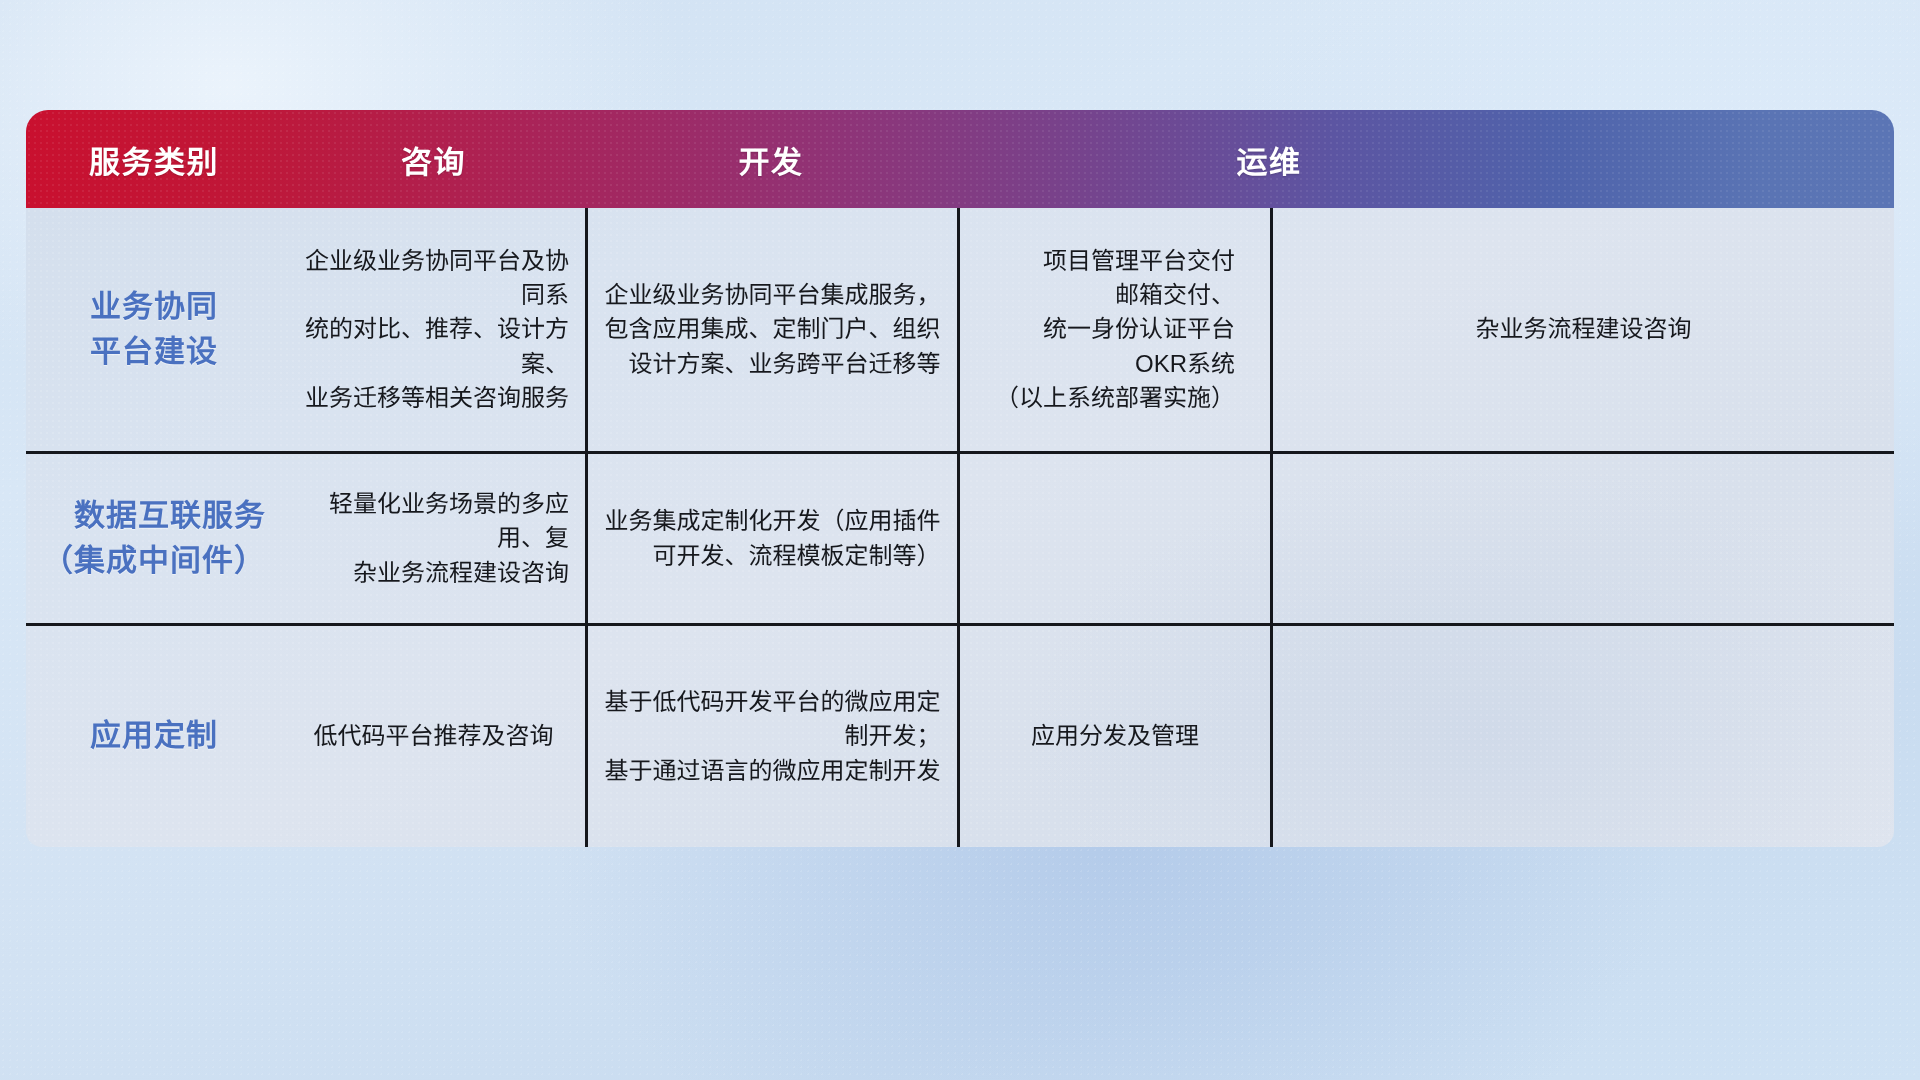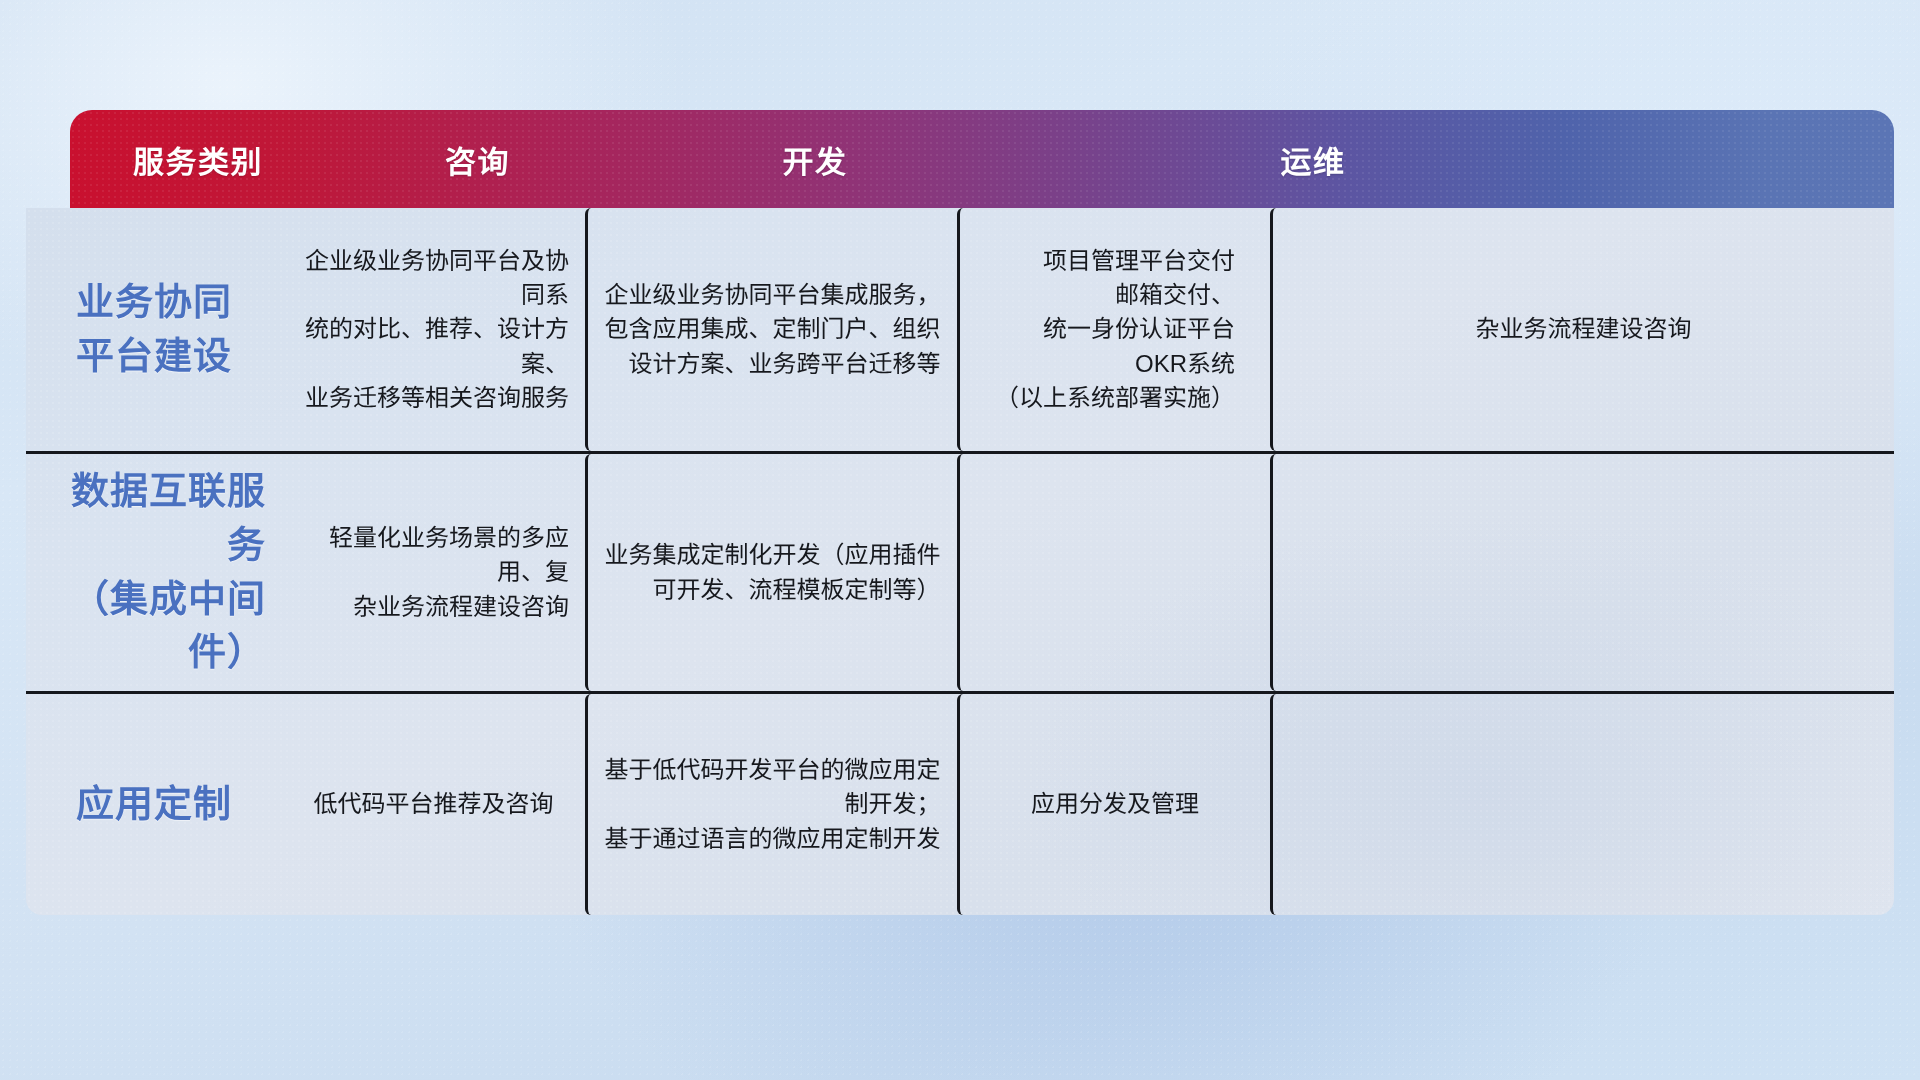--- a/index.html
+++ b/index.html
@@ -57,7 +57,6 @@
         #4f63ab 82%,
         #5a74b4 93%,
         #5b75b5 100%);
-    margin-left: 44px;
   }
   .table-header::after {
     content: "";

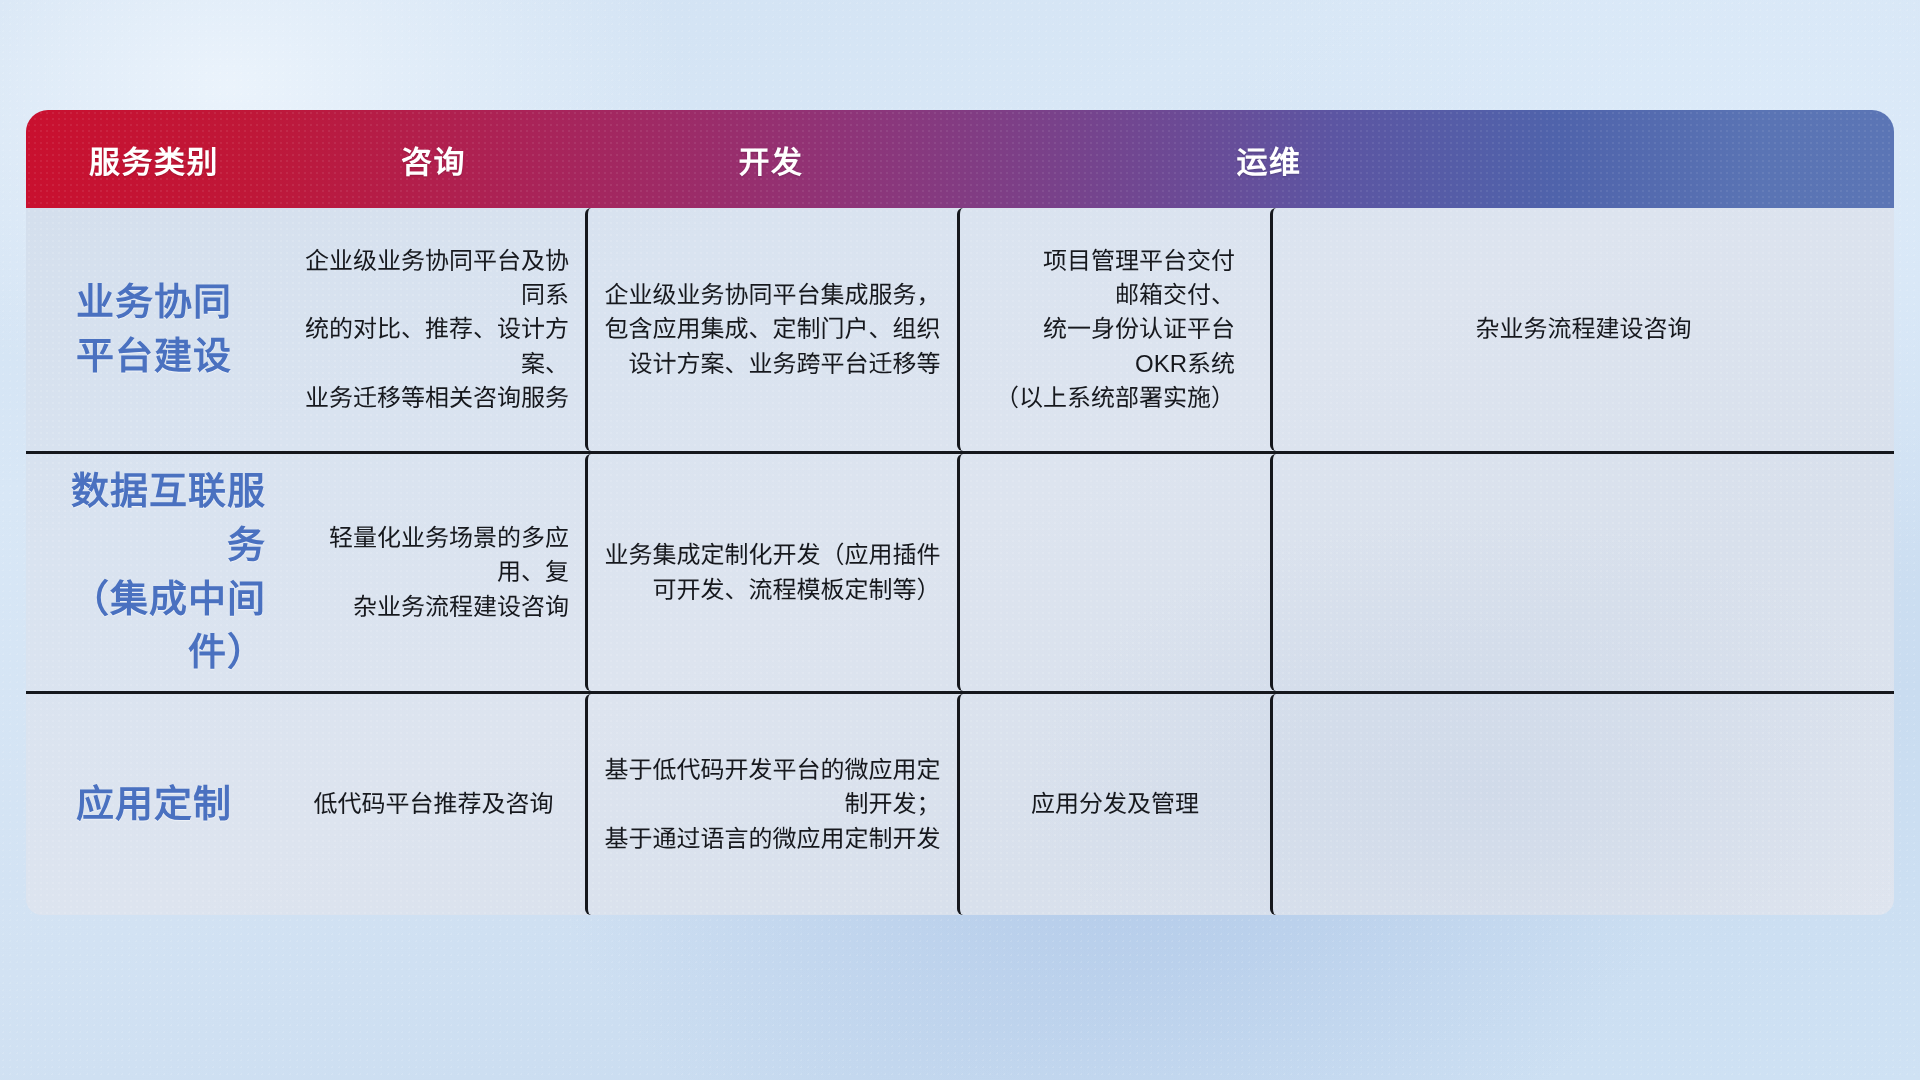--- a/index.html
+++ b/index.html
@@ -116,7 +116,7 @@
     color: #16181d;
     white-space: pre-line;
   }
-  .cell.div-left { border-left: 3px solid #15171c; border-radius: 6px; }
+  .cell.div-left { border-left: 3px solid #15171c; }
 
   .cat {
     color: #4a71c0;

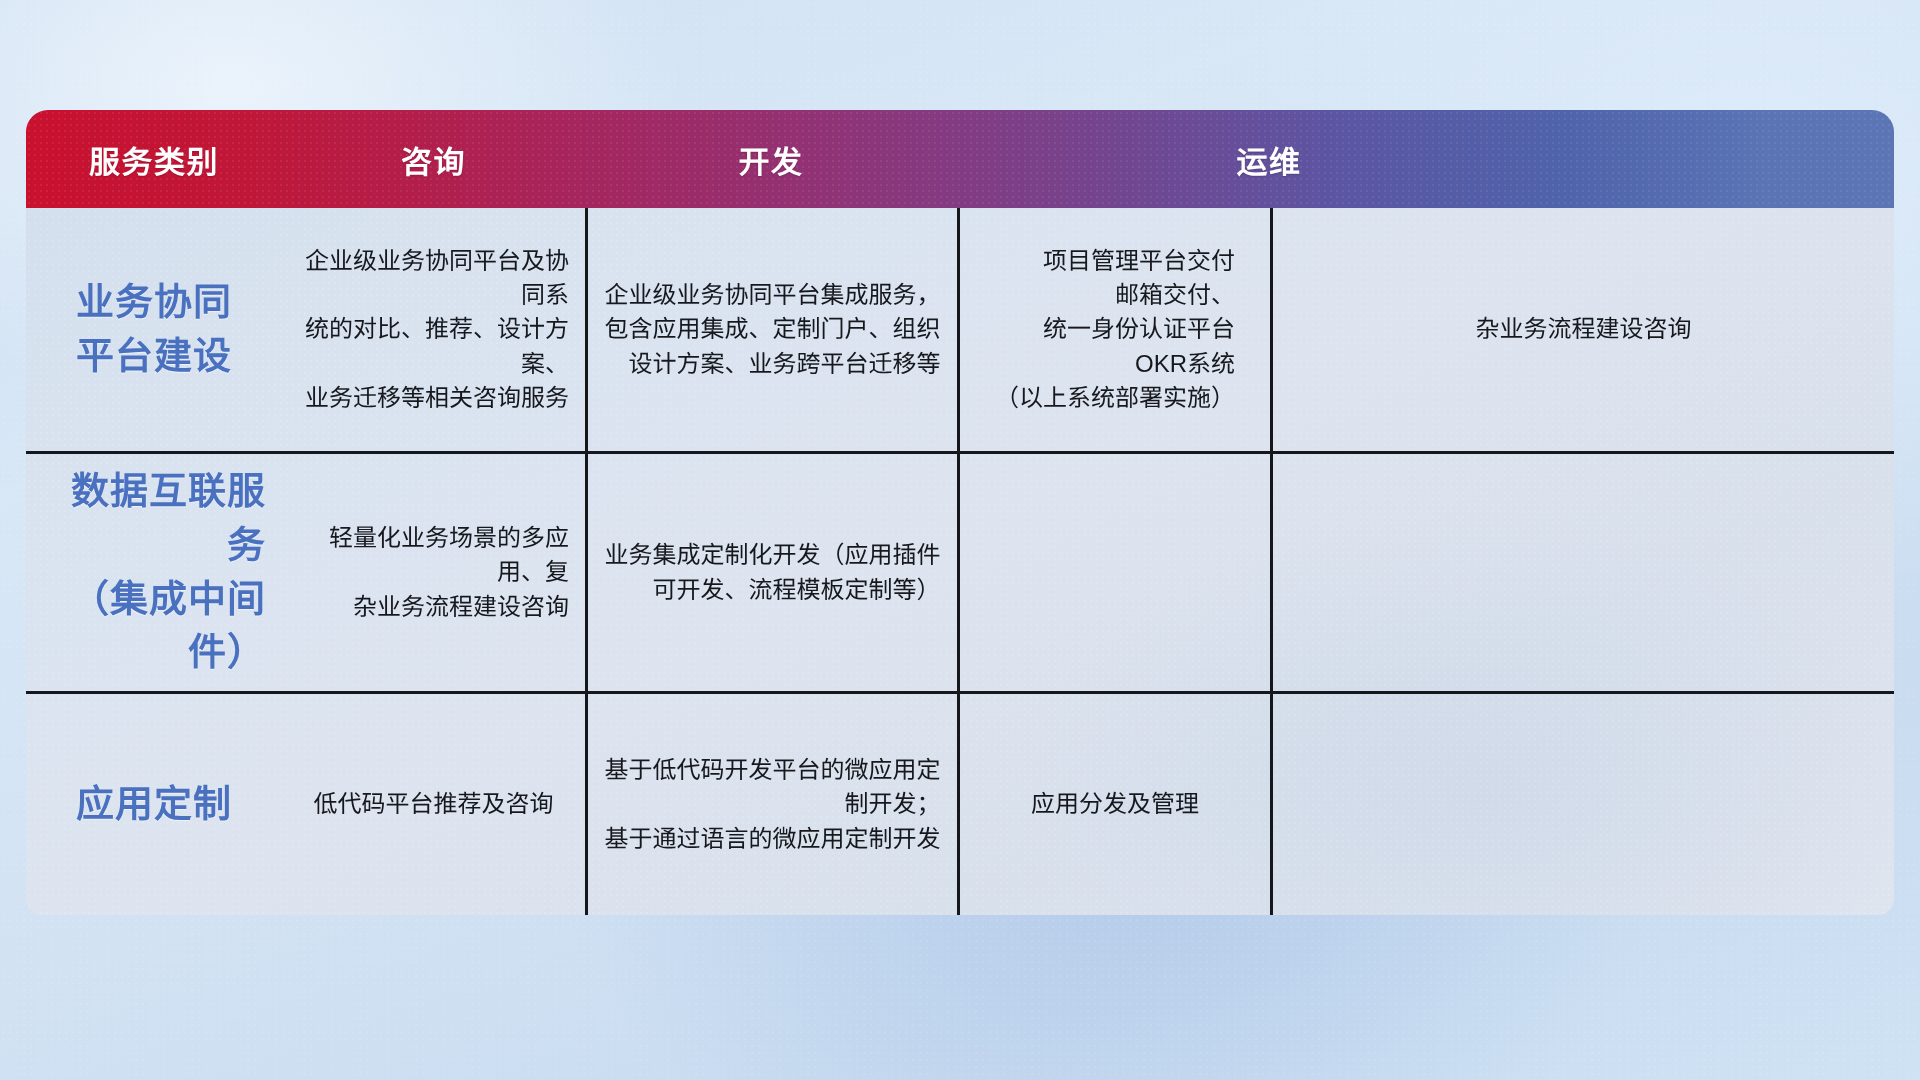--- a/index.html
+++ b/index.html
@@ -121,7 +121,7 @@
   .cat {
     color: #4a71c0;
     font-weight: bold;
-    font-size: 38px;
+    font-size: 31px;
     line-height: 1.42;
     letter-spacing: 1px;
     text-shadow: 0 1px 1px rgba(255,255,255,0.55);

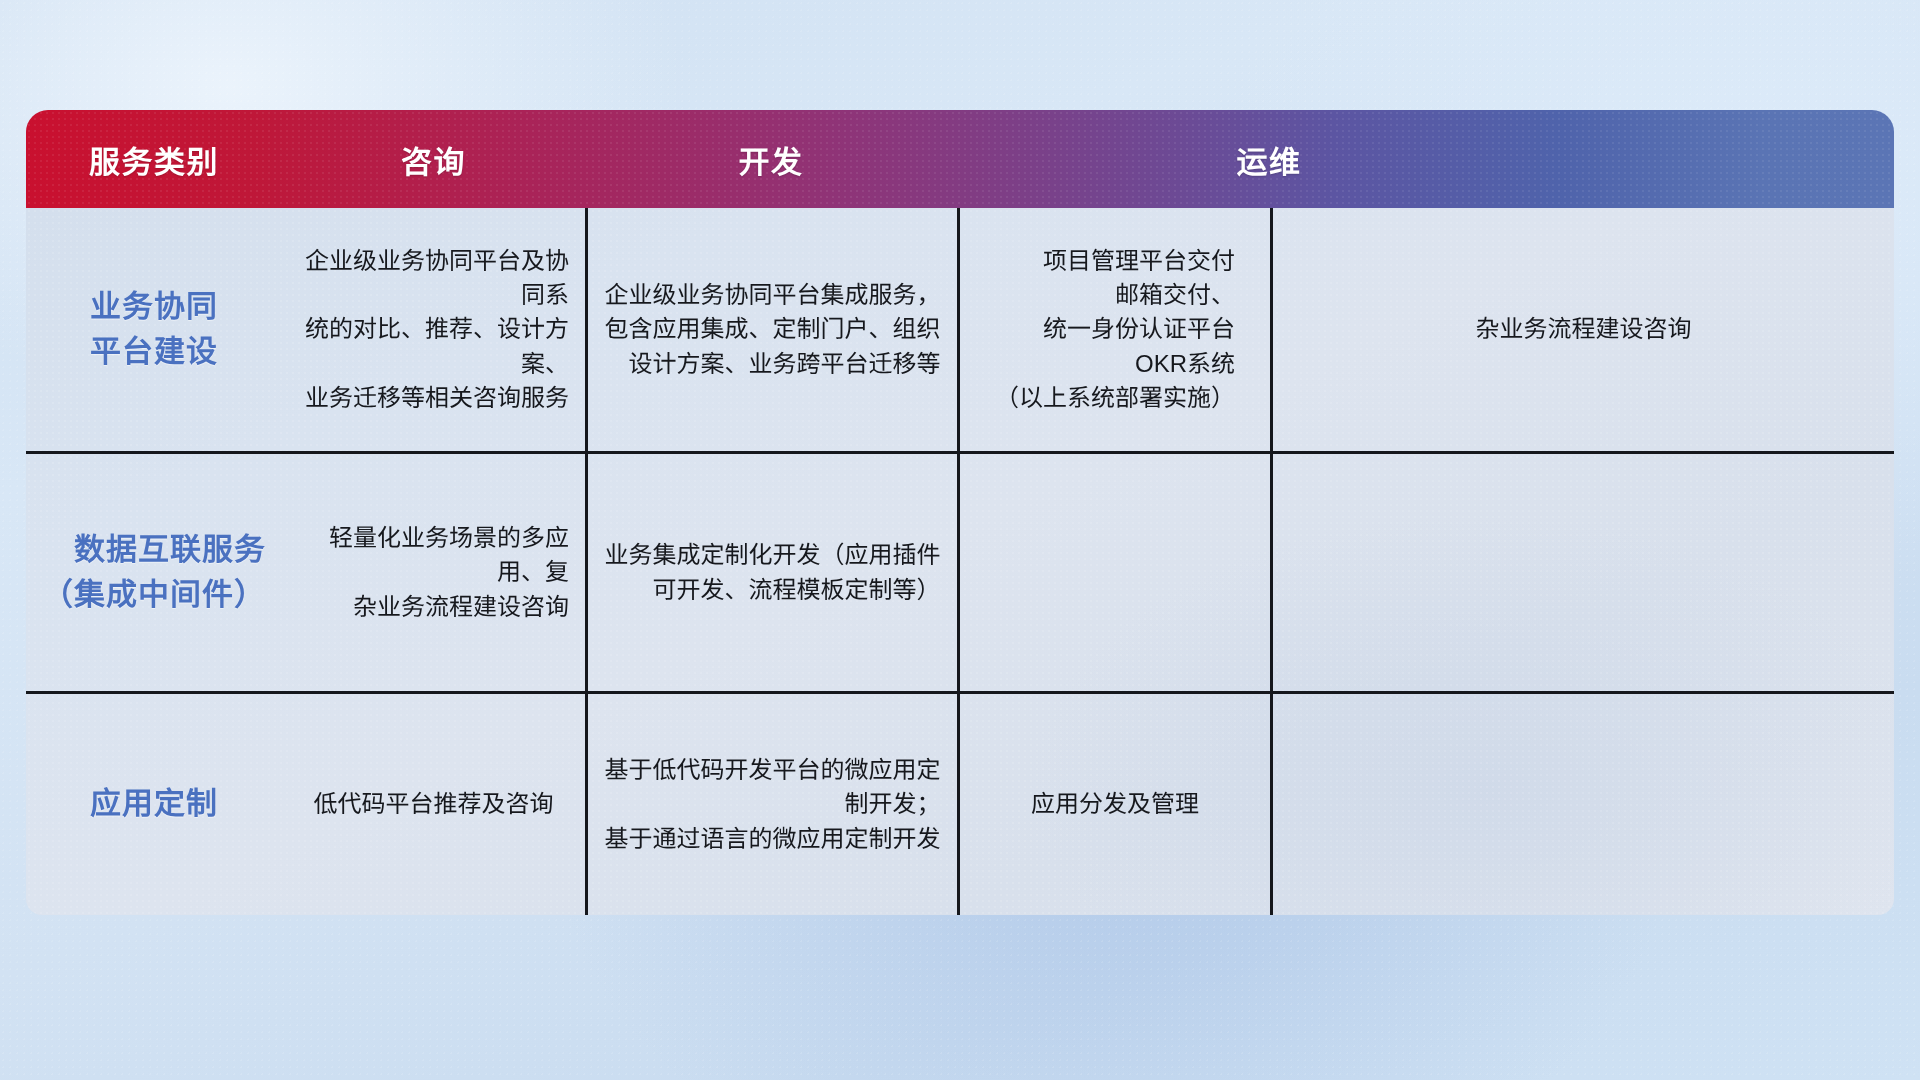--- a/index.html
+++ b/index.html
@@ -135,7 +135,7 @@
   .c4 { width: 624px; }
 
   .r0 { height: 243px; }
-  .r1 { height: 240px; }
+  .r1 { height: 172px; }
   .r2 { height: 224px; }
 </style>
 </head>

